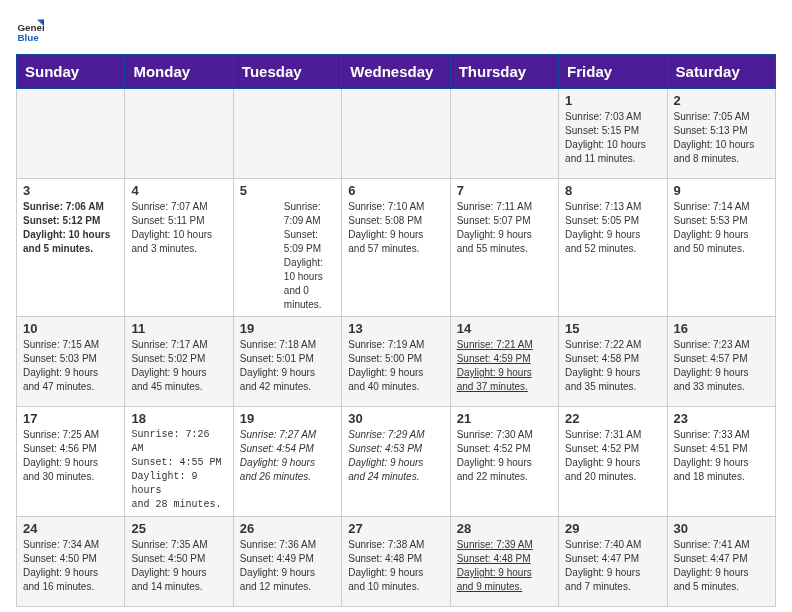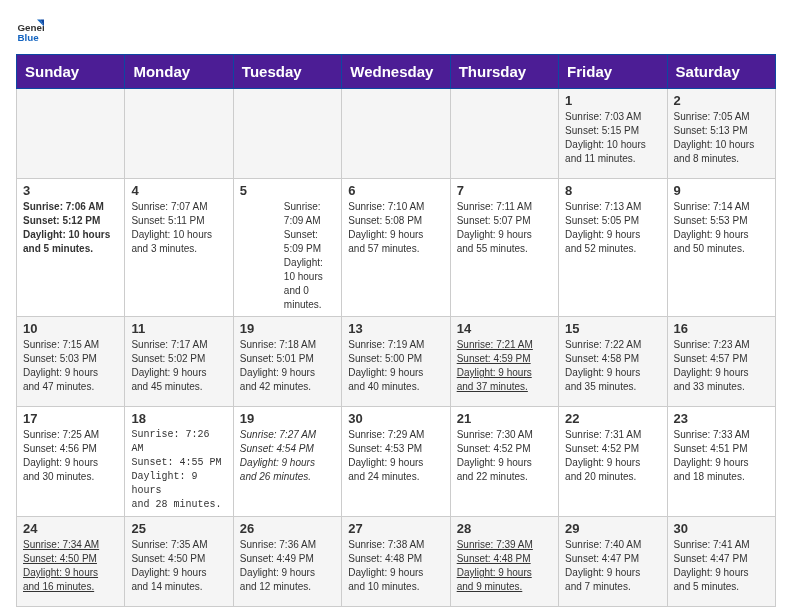--- a/index.html
+++ b/index.html
@@ -258,7 +258,7 @@
         </td>
         <td>
           <div class="day-number">30</div>
-          <div class="day-info" style="white-space: pre-line;">Sunrise: 7:29 AM
+          <div class="day-info" style="white-space: pre-line; font-style: italic;">Sunrise: 7:29 AM
 Sunset: 4:53 PM
 Daylight: 9 hours
 and 24 minutes.</div>

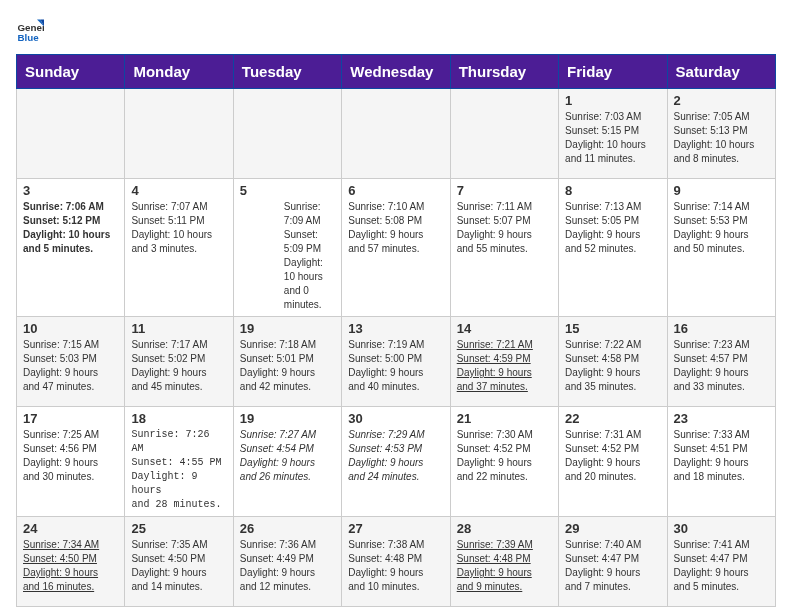--- a/index.html
+++ b/index.html
@@ -288,7 +288,7 @@
       <tr>
         <td>
           <div class="day-number">24</div>
-          <div class="day-info" style="white-space: pre-line; text-decoration: underline;">Sunrise: 7:34 AM
+          <div class="day-info" style="white-space: pre-line;">Sunrise: 7:34 AM
 Sunset: 4:50 PM
 Daylight: 9 hours
 and 16 minutes.</div>

